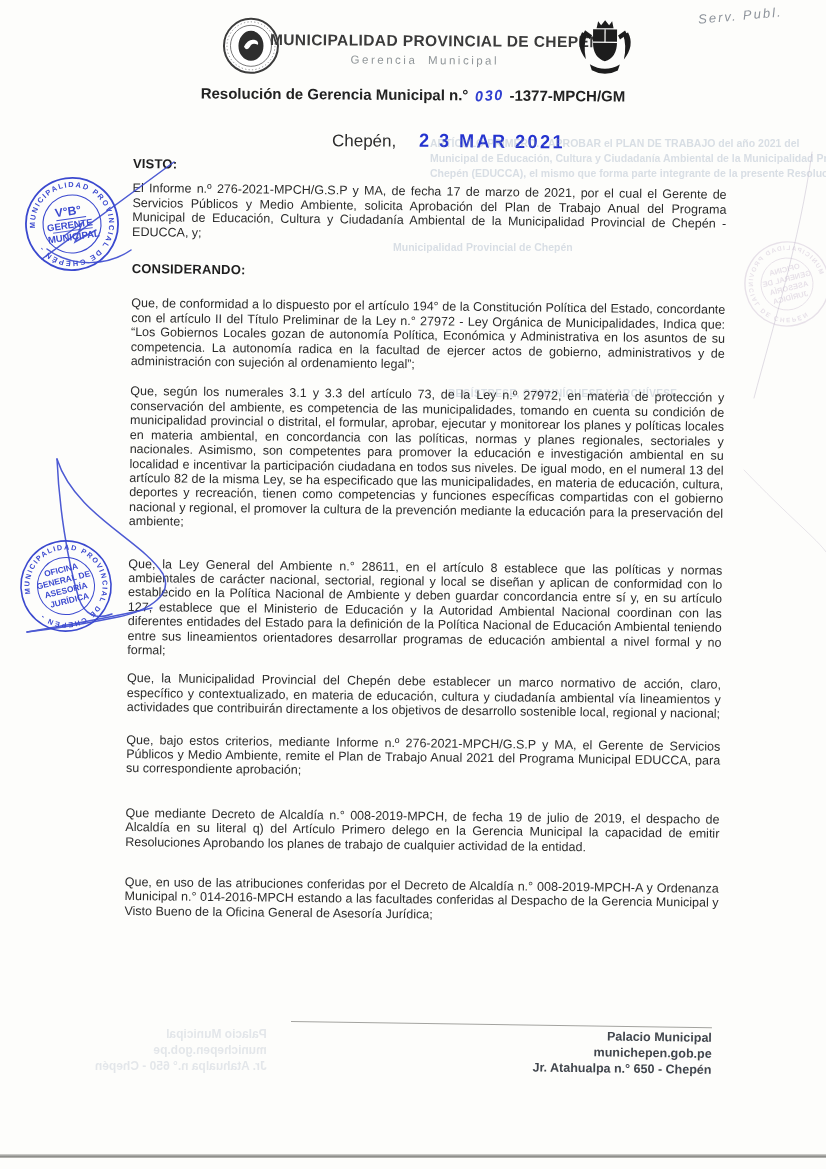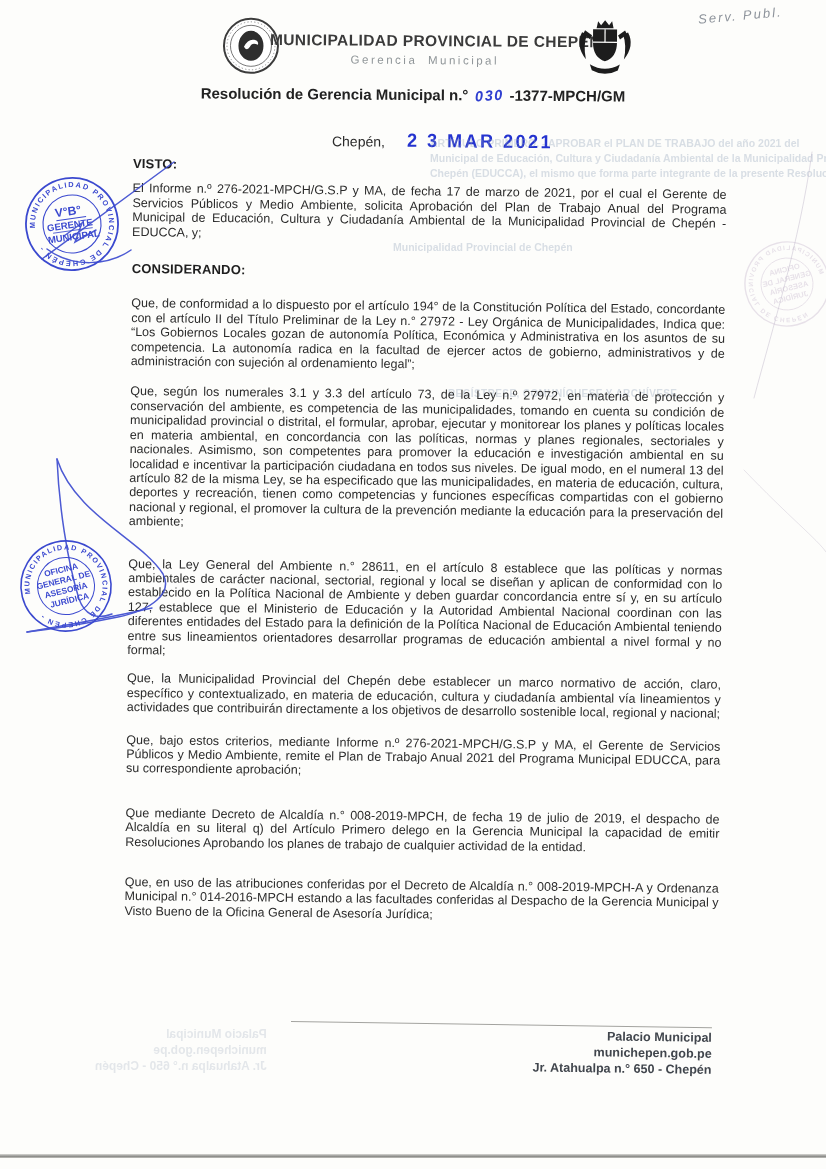--- a/index.html
+++ b/index.html
@@ -30,7 +30,7 @@
     display:inline-block;transform:rotate(-4deg);letter-spacing:1.5px;padding:0 2px;
   }
   .dateline{position:absolute;left:332px;top:131px;transform:rotate(.4deg);white-space:nowrap;}
-  .place{font-size:14px;color:#2b2b2b;}
+  .place{font-size:17px;color:#2b2b2b;}
   .date-stamp{
     color:#2433cf;font-weight:bold;font-size:18px;letter-spacing:2.5px;
     margin-left:18px;display:inline-block;transform:scaleY(1.06) rotate(.2deg);

